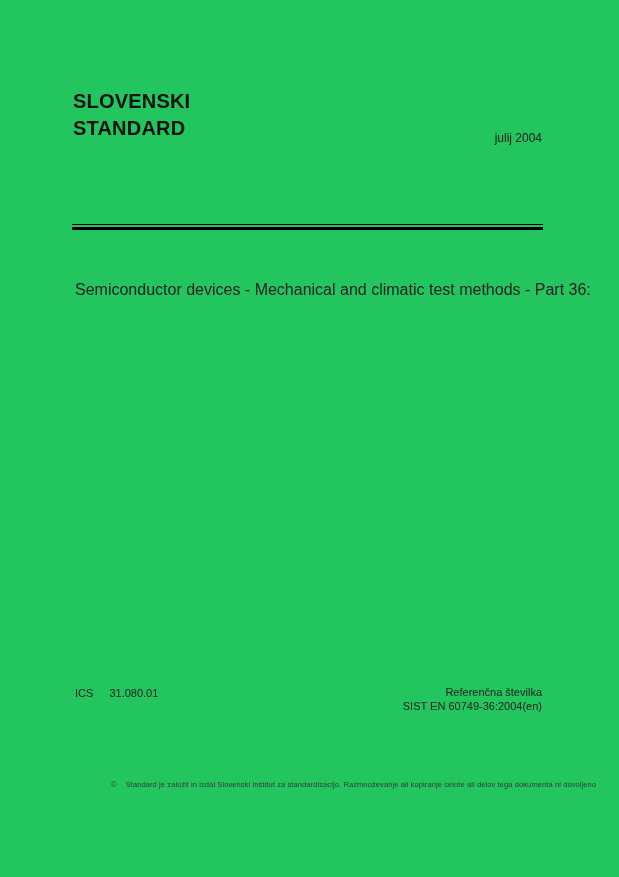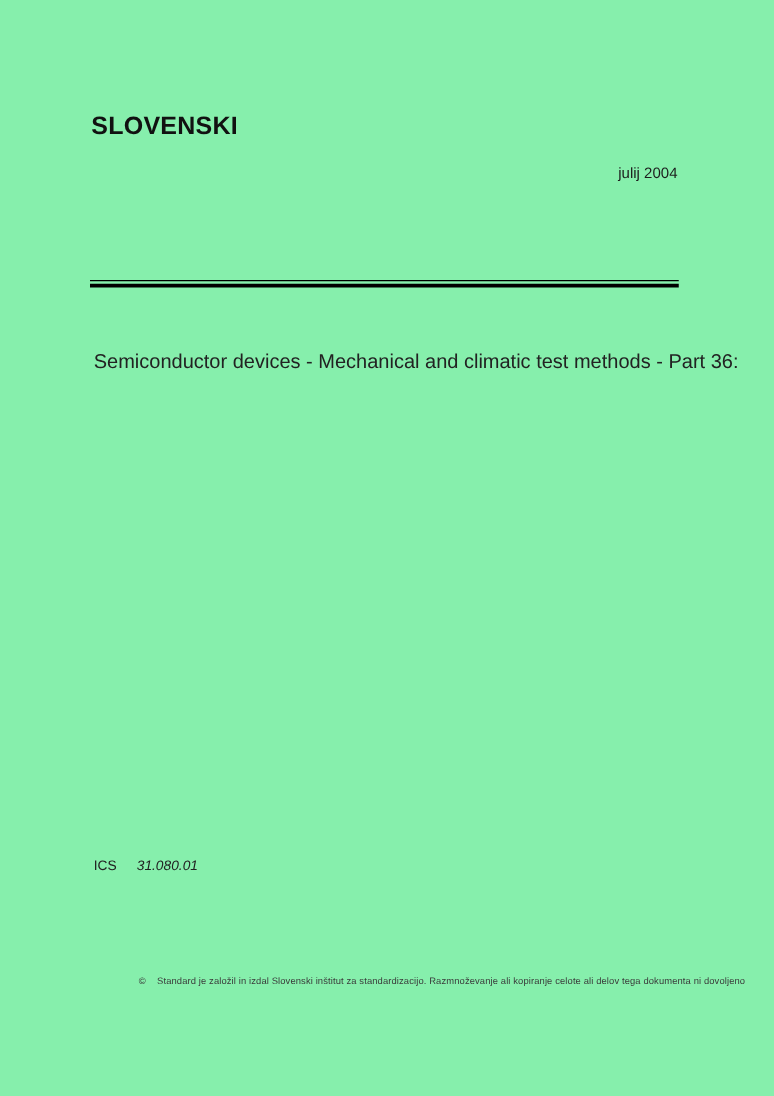--- a/index.html
+++ b/index.html
@@ -11,7 +11,7 @@
     position: relative;
     width: 619px;
     height: 877px;
-    background: #86efac;
+    background: #22c55e;
     font-family: "Liberation Sans", "DejaVu Sans", sans-serif;
     color: #1c1c1c;
     overflow: hidden;

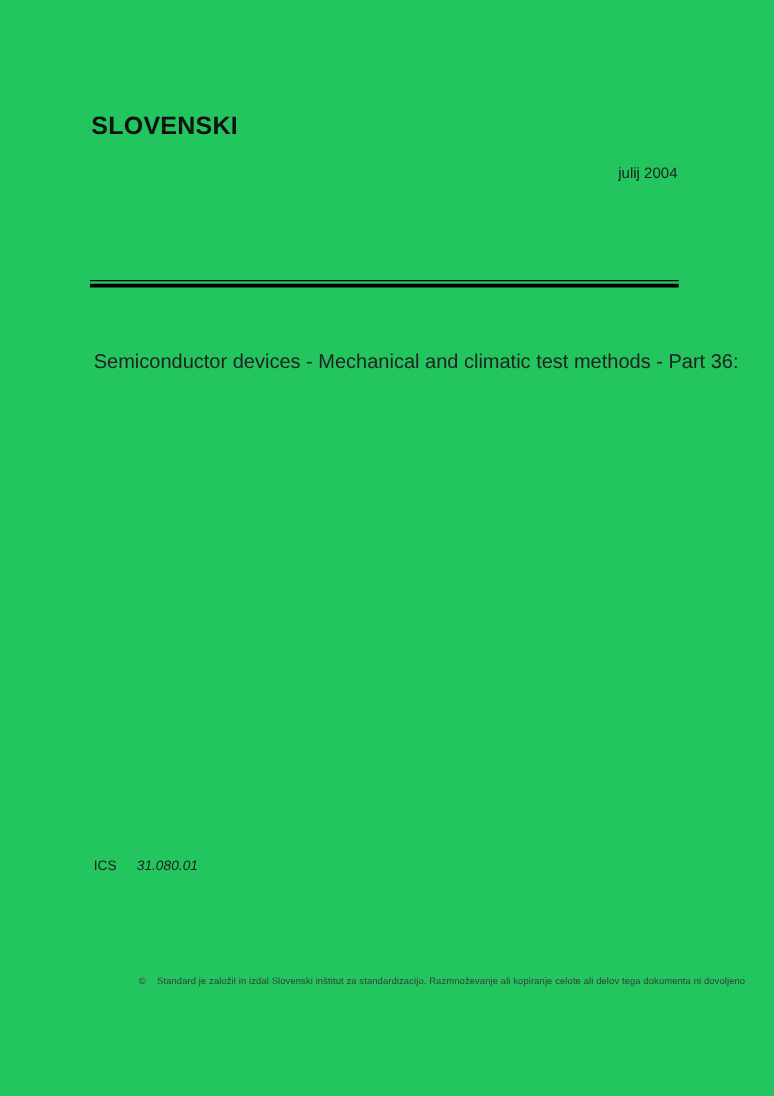--- a/index.html
+++ b/index.html
@@ -108,6 +108,7 @@
 
   <div class="publisher-title">
     <div>SLOVENSKI</div>
+    <div>STANDARD</div>
   </div>
 
 

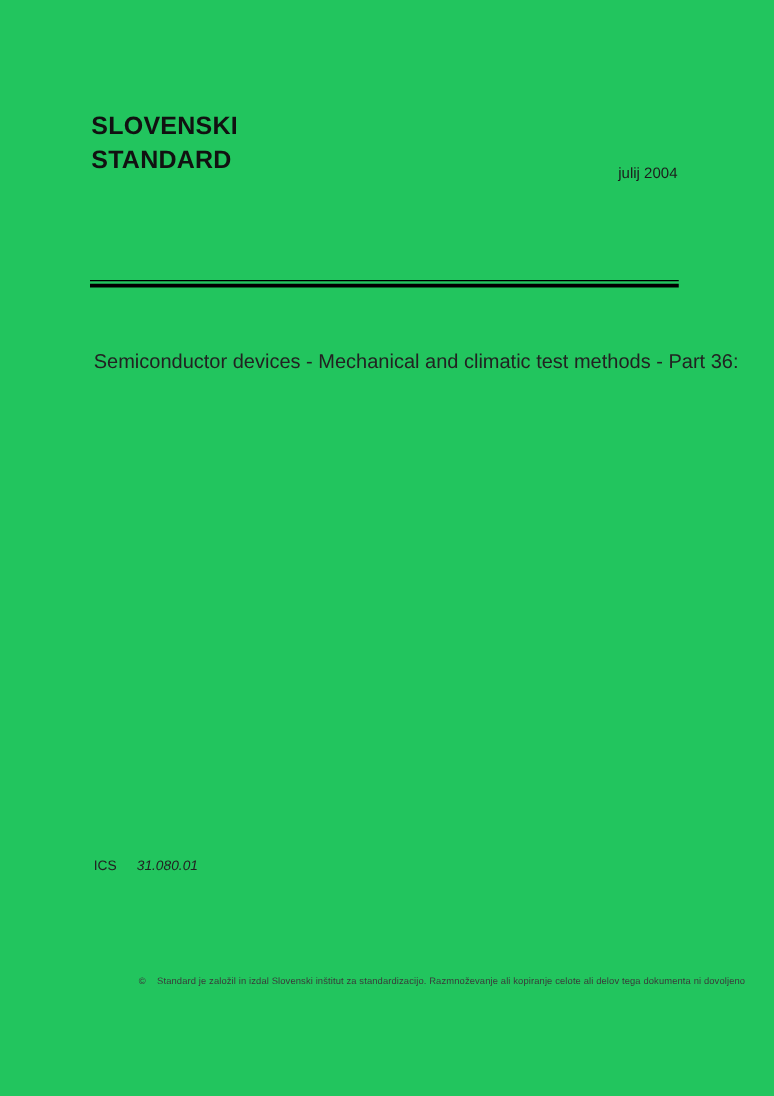--- a/index.html
+++ b/index.html
@@ -75,7 +75,6 @@
   .ics-code {
     display: inline-block;
     margin-left: 13px;
-    font-style: italic;
   }
   .reference-block {
     position: absolute;

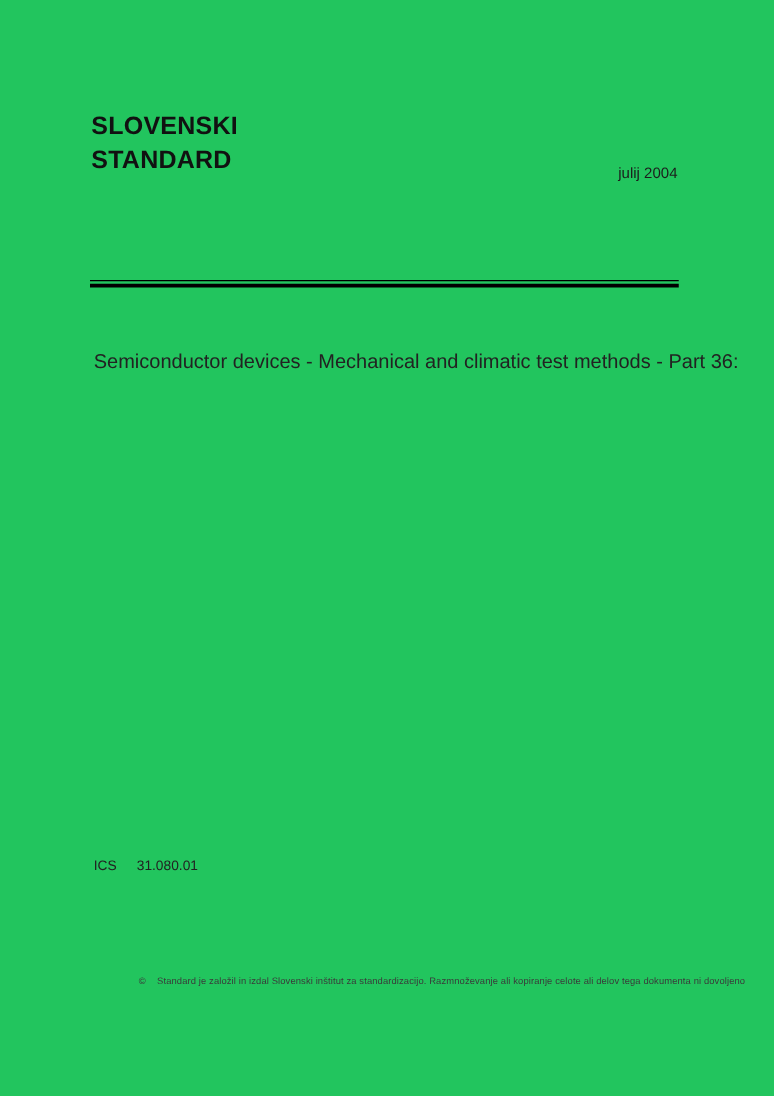--- a/index.html
+++ b/index.html
@@ -124,6 +124,10 @@
     <span class="ics-code">31.080.01</span>
   </div>
 
+  <div class="reference-block">
+    <div>Referenčna številka</div>
+    <div>SIST EN 60749-36:2004(en)</div>
+  </div>
 
   <div class="copyright-notice">
     <span class="copyright-symbol">©</span><span>Standard je založil in izdal Slovenski inštitut za standardizacijo. Razmnoževanje ali kopiranje celote ali delov tega dokumenta ni dovoljeno</span>

